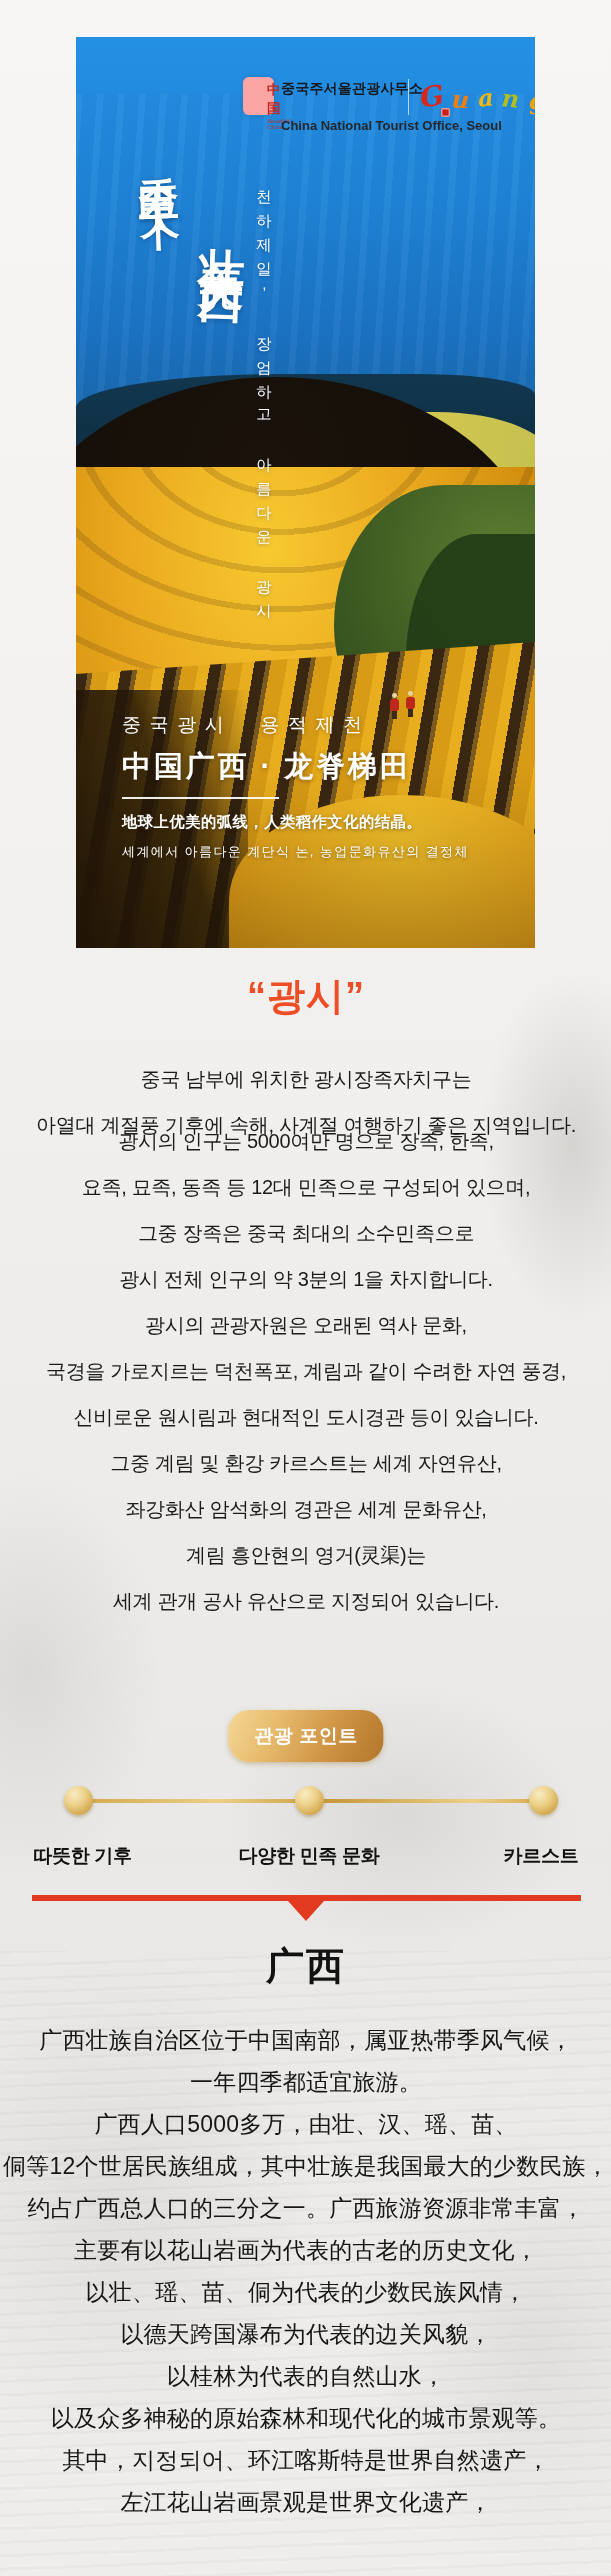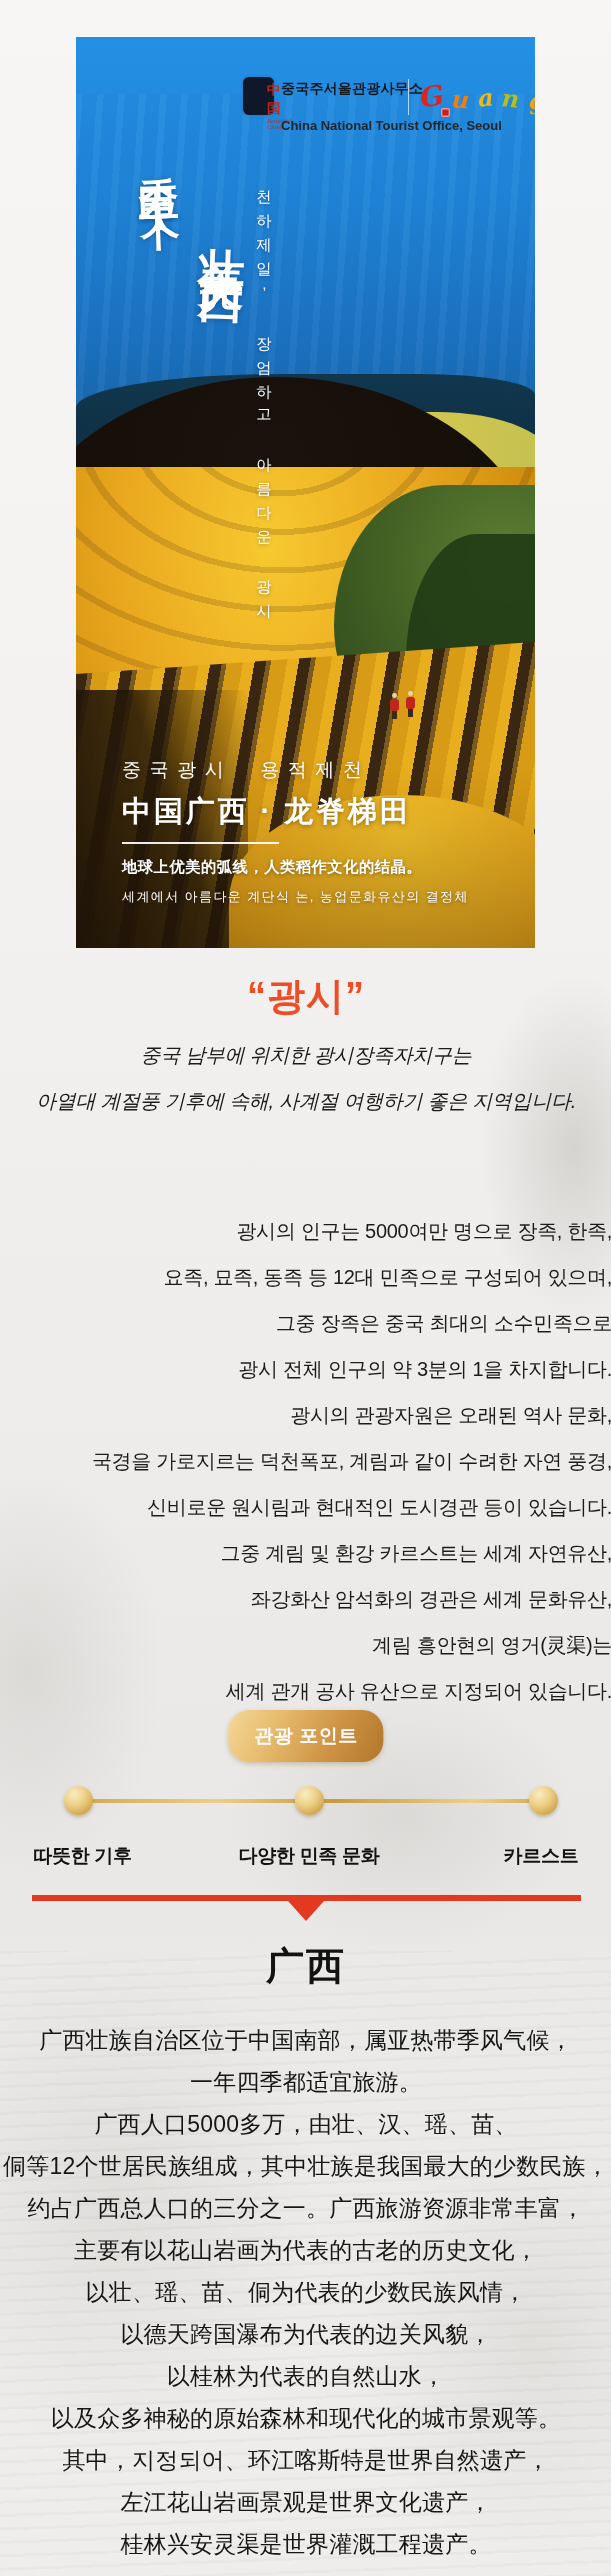--- a/index.html
+++ b/index.html
@@ -54,7 +54,7 @@
 
   
   .hero-header { position:absolute; left:0; top:0; right:0; height:143px; z-index:6; }
-  .logo-mark { position:absolute; left:167px; top:40px; width:31px; height:38px; background:#0f172a;
+  .logo-mark { position:absolute; left:167px; top:40px; width:31px; height:38px; background:#fca5a5;
       border-radius:5.7px; box-shadow:0 0 3.8px rgba(0,0,0,0.15); text-align:center;padding-left:24px; }
   .logo-mark .cn { display:block; color:#c4271d; font-family:"DejaVu Serif", serif; font-weight:bold; font-size:13.4px; line-height:19px; margin-top:2.9px; letter-spacing:-1px; }
   .logo-mark .script { display:block; color:#c4271d; font-family:"DejaVu Serif", serif; font-style:italic; font-size:5.7px; line-height:6.7px; transform:scale(0.9); }

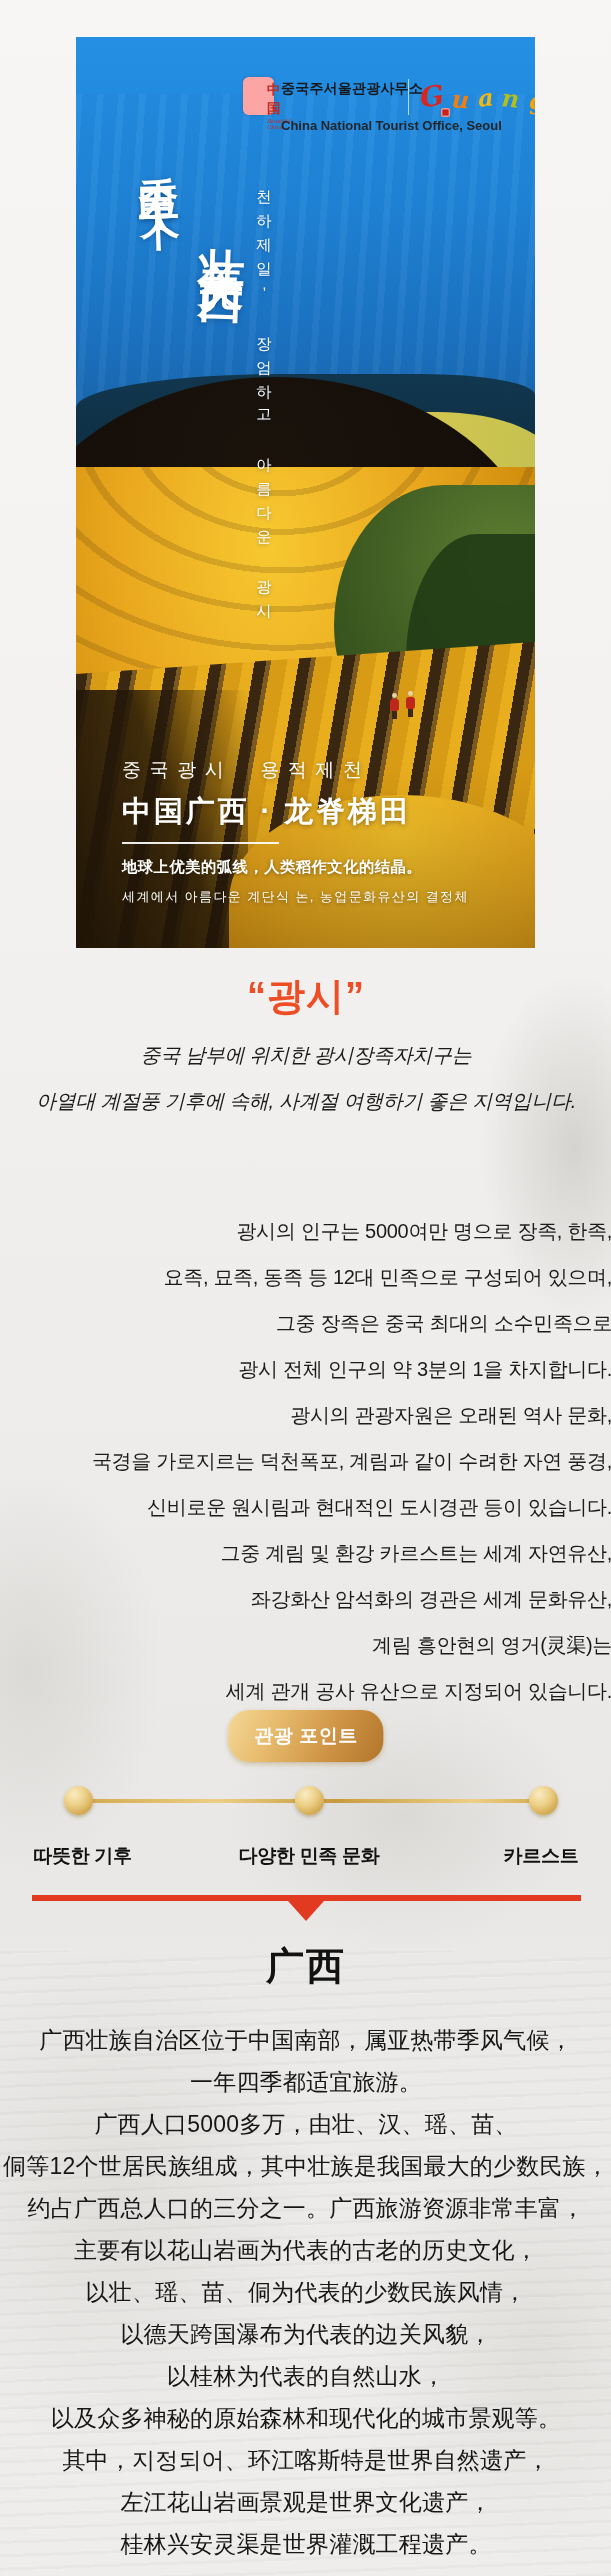--- a/index.html
+++ b/index.html
@@ -91,7 +91,7 @@
   .person-2 { left:330px; top:654px; }
 
   
-  .hero-titles { position:absolute; left:46px; top:675px; z-index:7; color:#fff;margin-top:45px; }
+  .hero-titles { position:absolute; left:46px; top:675px; z-index:7; color:#fff; }
   .hero-sub-ko { font-size:19px; letter-spacing:8.6px; text-shadow:0 1px 4.8px rgba(40,25,0,0.45); white-space:pre; }
   .hero-title-zh { margin-top:8.6px; font-size:29px; font-weight:bold; letter-spacing:2.9px; text-shadow:0 1px 4.8px rgba(40,25,0,0.45); }
   .hero-underline { margin-top:10.5px; width:157px; height:1.9px; background:rgba(255,255,255,0.92); }

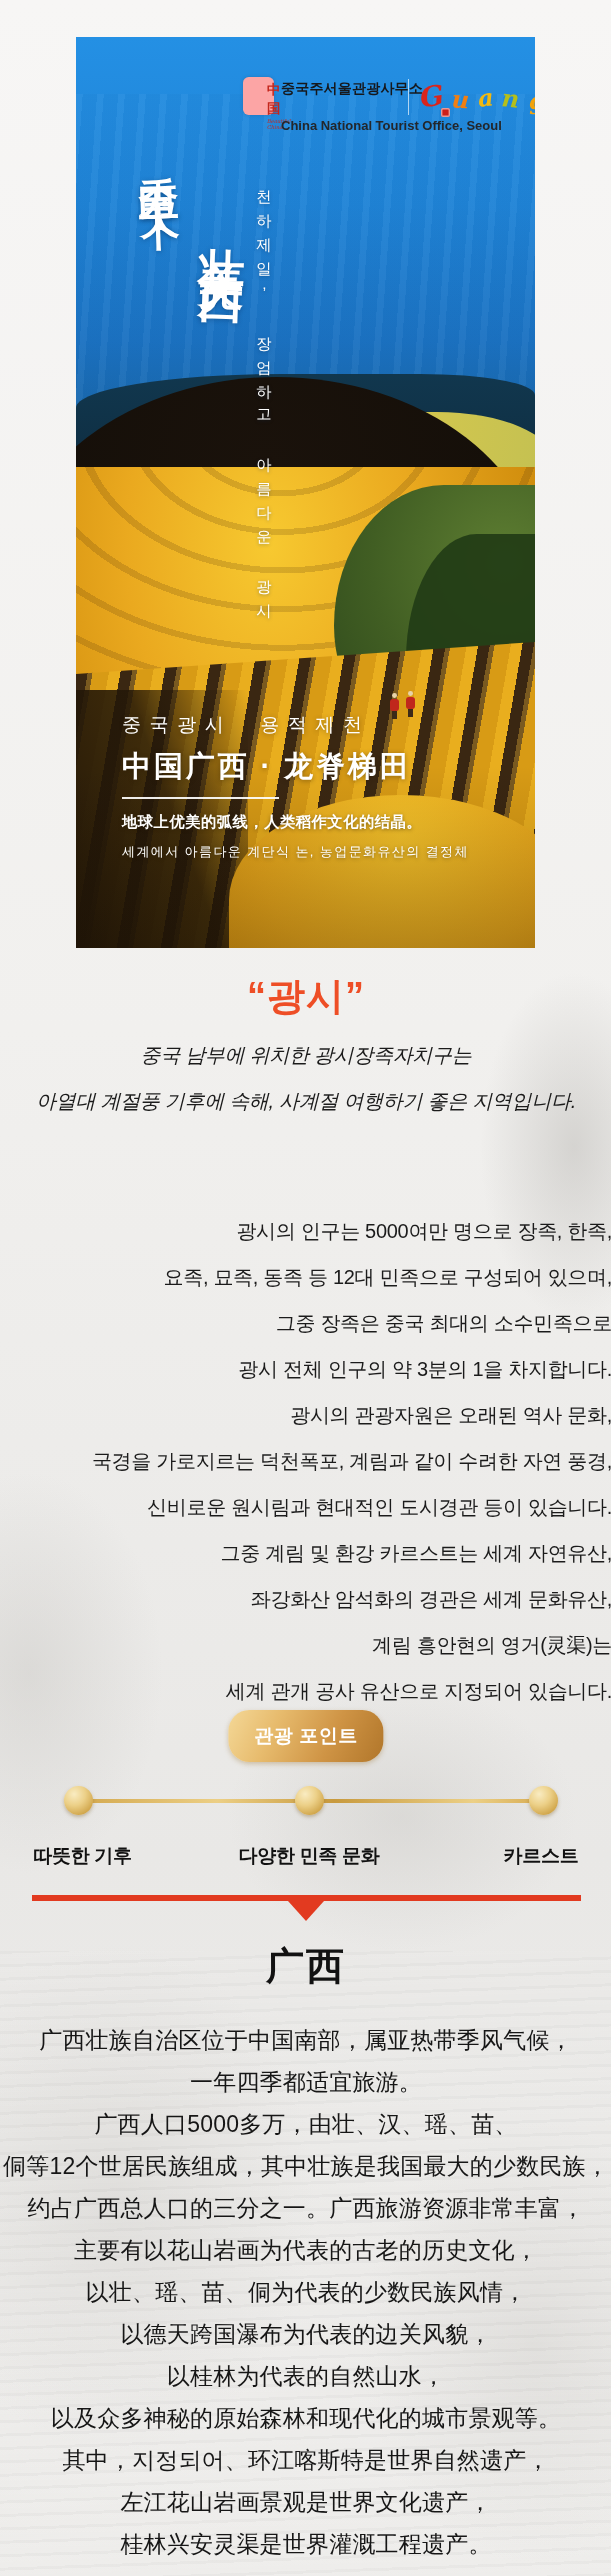--- a/index.html
+++ b/index.html
@@ -101,7 +101,7 @@
   
   .gw-title { position:absolute; left:0; right:0; top:971px; text-align:center; font-size:38px; font-weight:bold; letter-spacing:1px; }
   .ko-par { position:absolute; left:0; right:0; text-align:center; font-size:20px; line-height:46px; color:#1b1b1b; letter-spacing:-0.3px; }
-  .ko-p1 { top:1032px;font-style:italic; }
+  .ko-p1 { top:1056px; }
   .ko-p2 { top:1208px;text-align:right; }
 
   

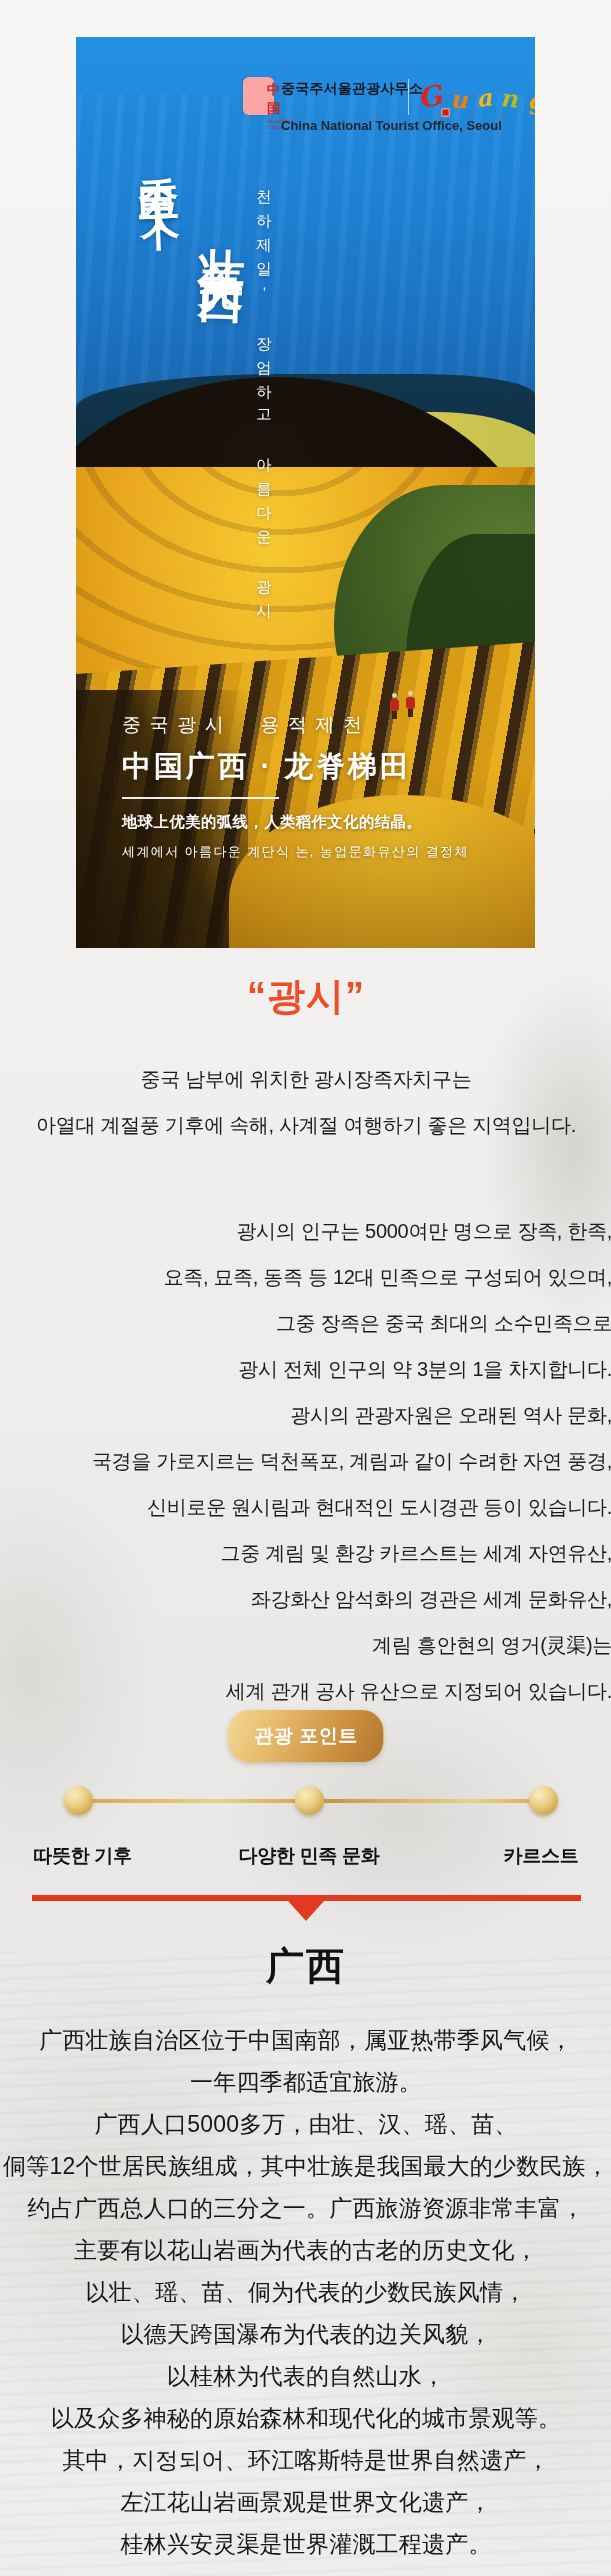--- a/index.html
+++ b/index.html
@@ -102,7 +102,7 @@
   .gw-title { position:absolute; left:0; right:0; top:971px; text-align:center; font-size:38px; font-weight:bold; letter-spacing:1px; }
   .ko-par { position:absolute; left:0; right:0; text-align:center; font-size:20px; line-height:46px; color:#1b1b1b; letter-spacing:-0.3px; }
   .ko-p1 { top:1056px; }
-  .ko-p2 { top:1208px;text-align:right; }
+  .ko-p2 { top:1118px; }
 
   
   .badge { position:absolute; left:50%; top:1710px; transform:translateX(-50%); padding:13px 26px; border-radius:21px;

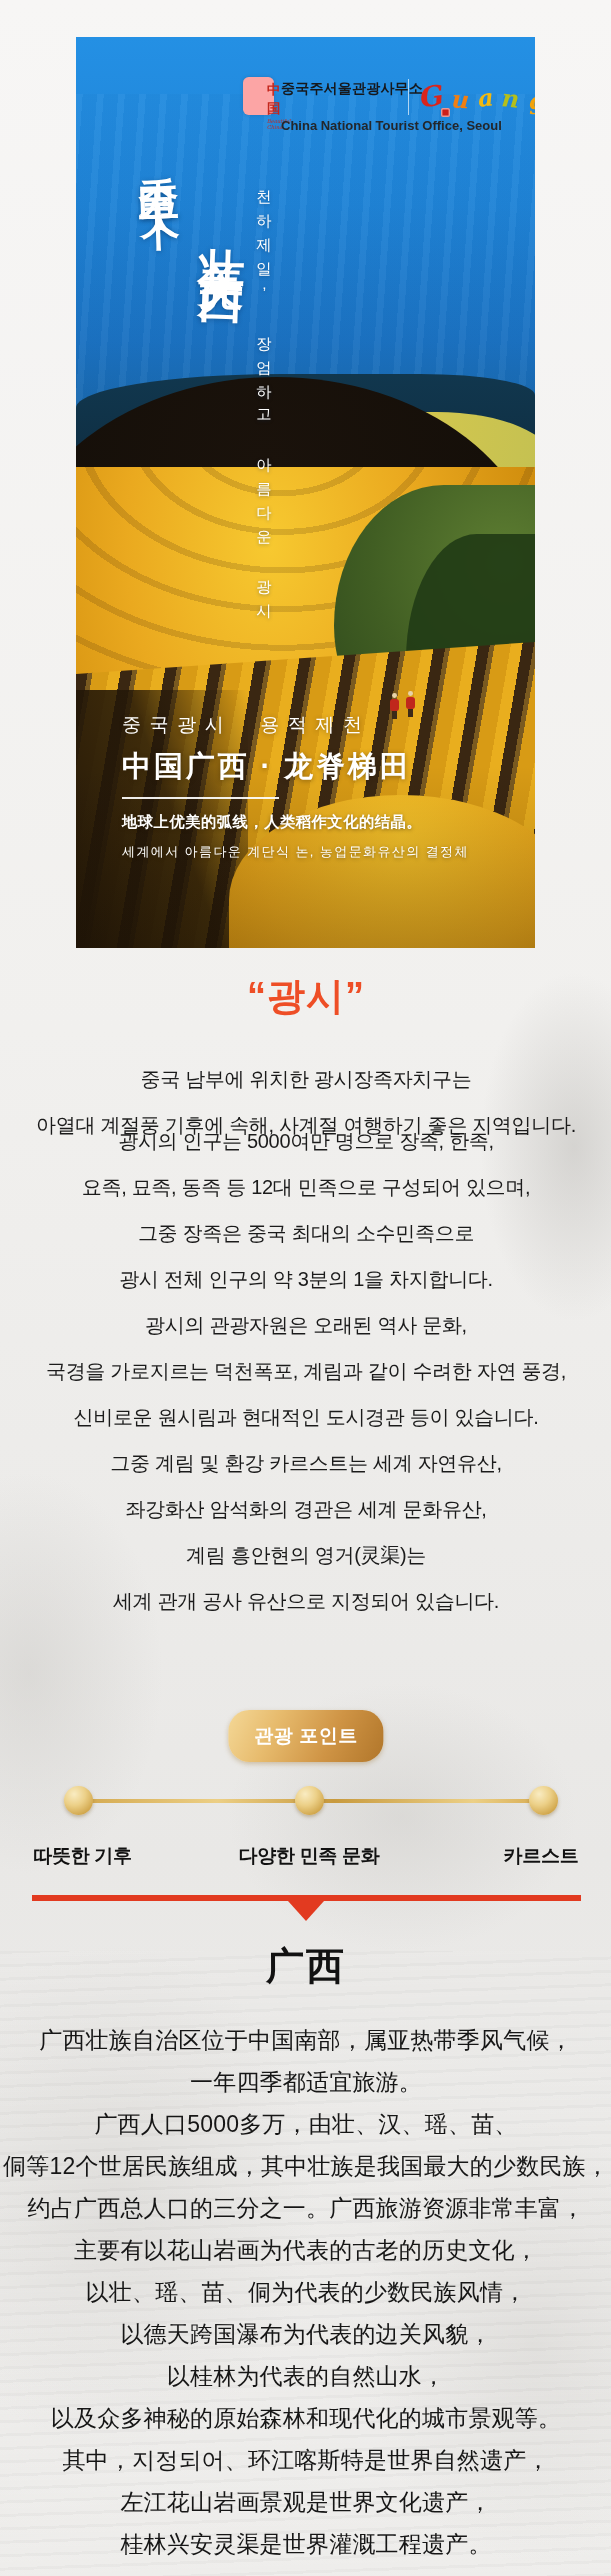--- a/index.html
+++ b/index.html
@@ -243,7 +243,6 @@
     <div>以及众多神秘的原始森林和现代化的城市景观等。</div>
     <div>其中，지정되어、环江喀斯特是世界自然遗产，</div>
     <div>左江花山岩画景观是世界文化遗产，</div>
-    <div>桂林兴安灵渠是世界灌溉工程遗产。</div>
   </div>
 </div>
 

